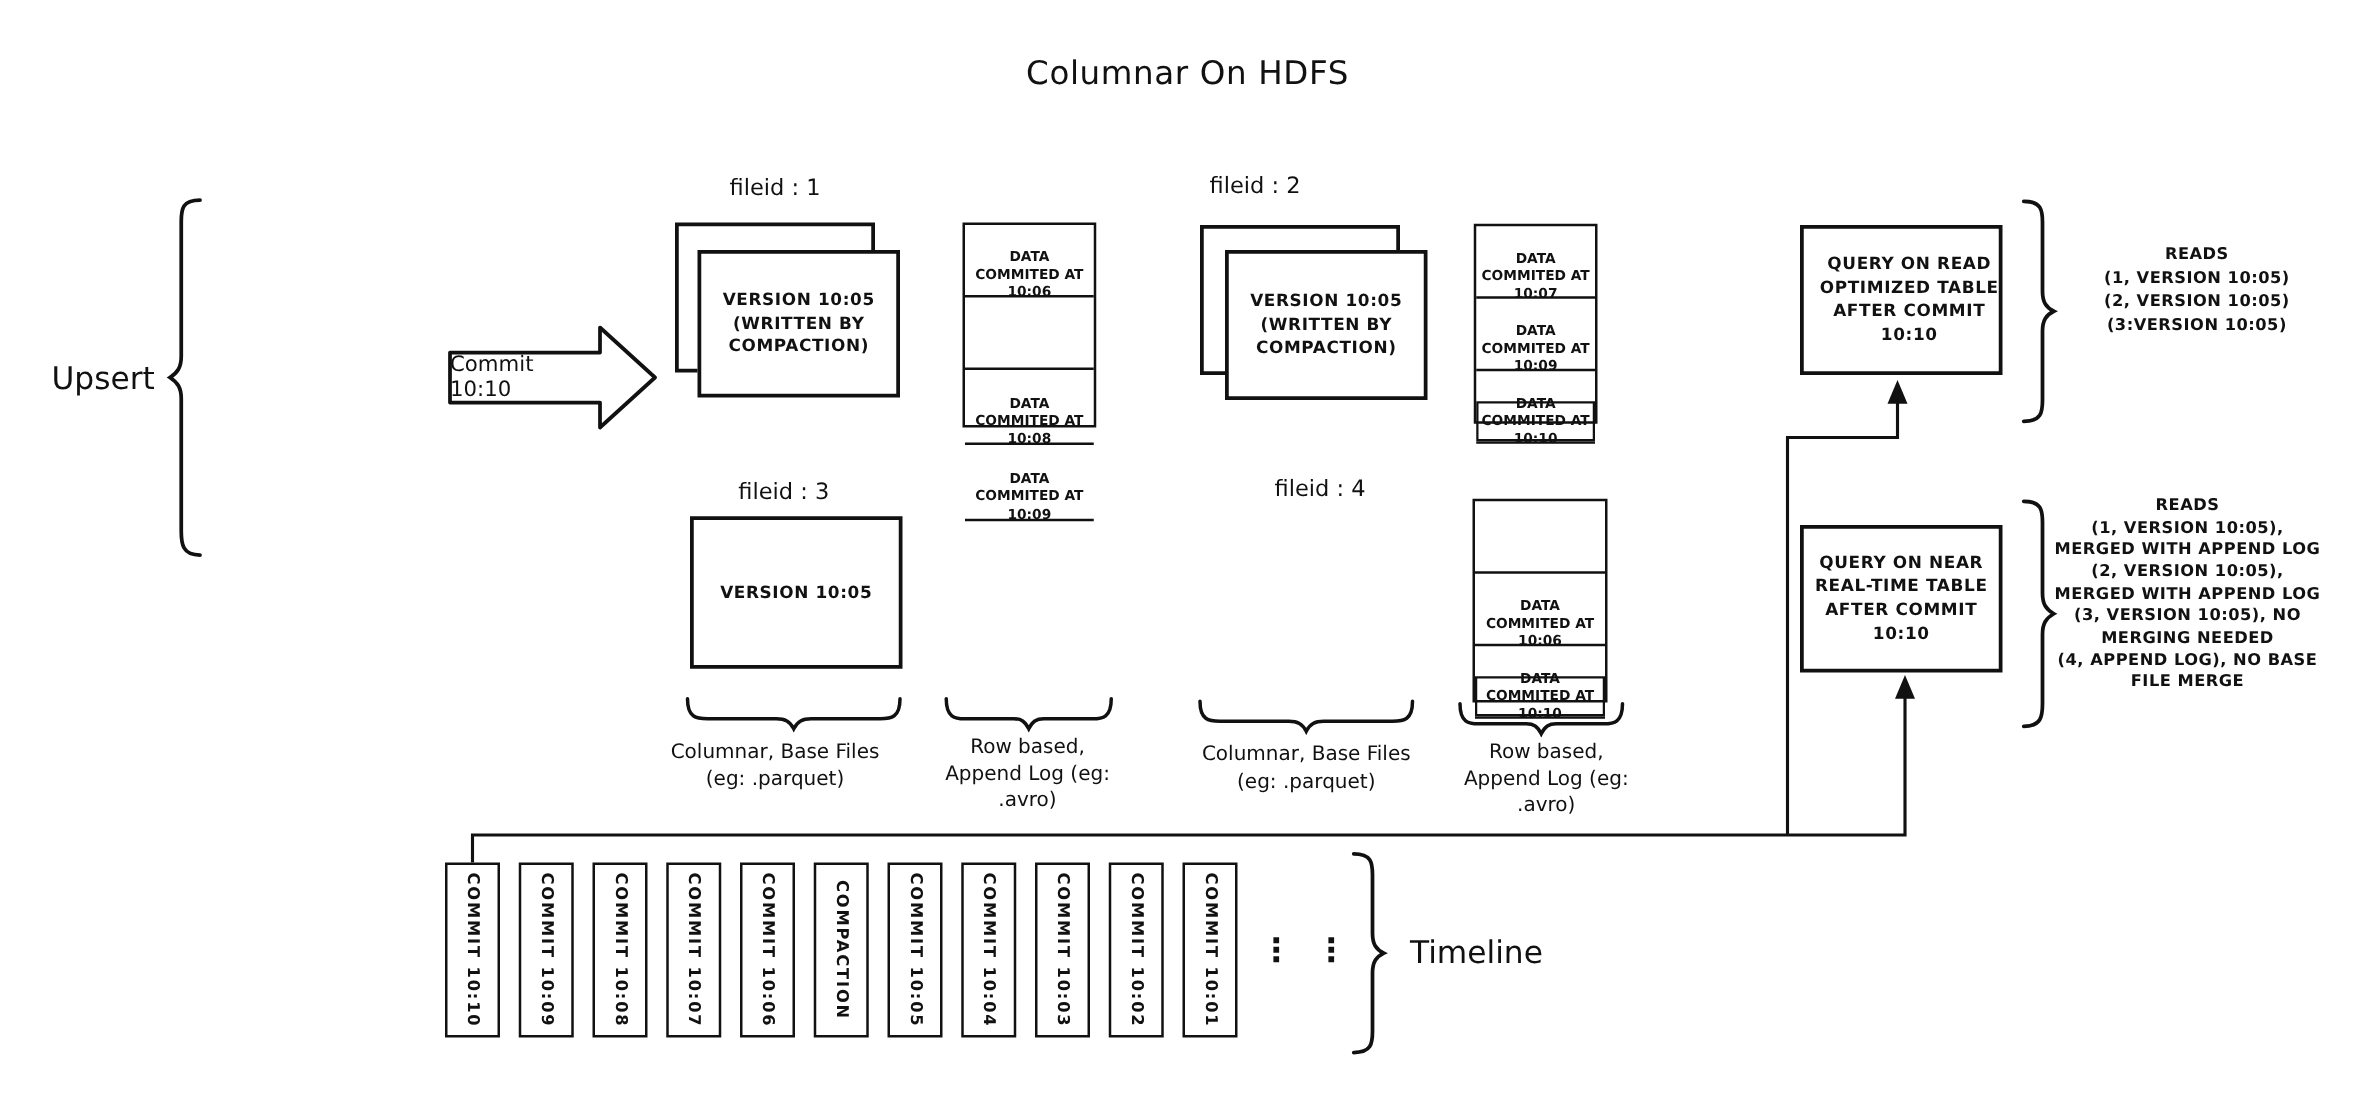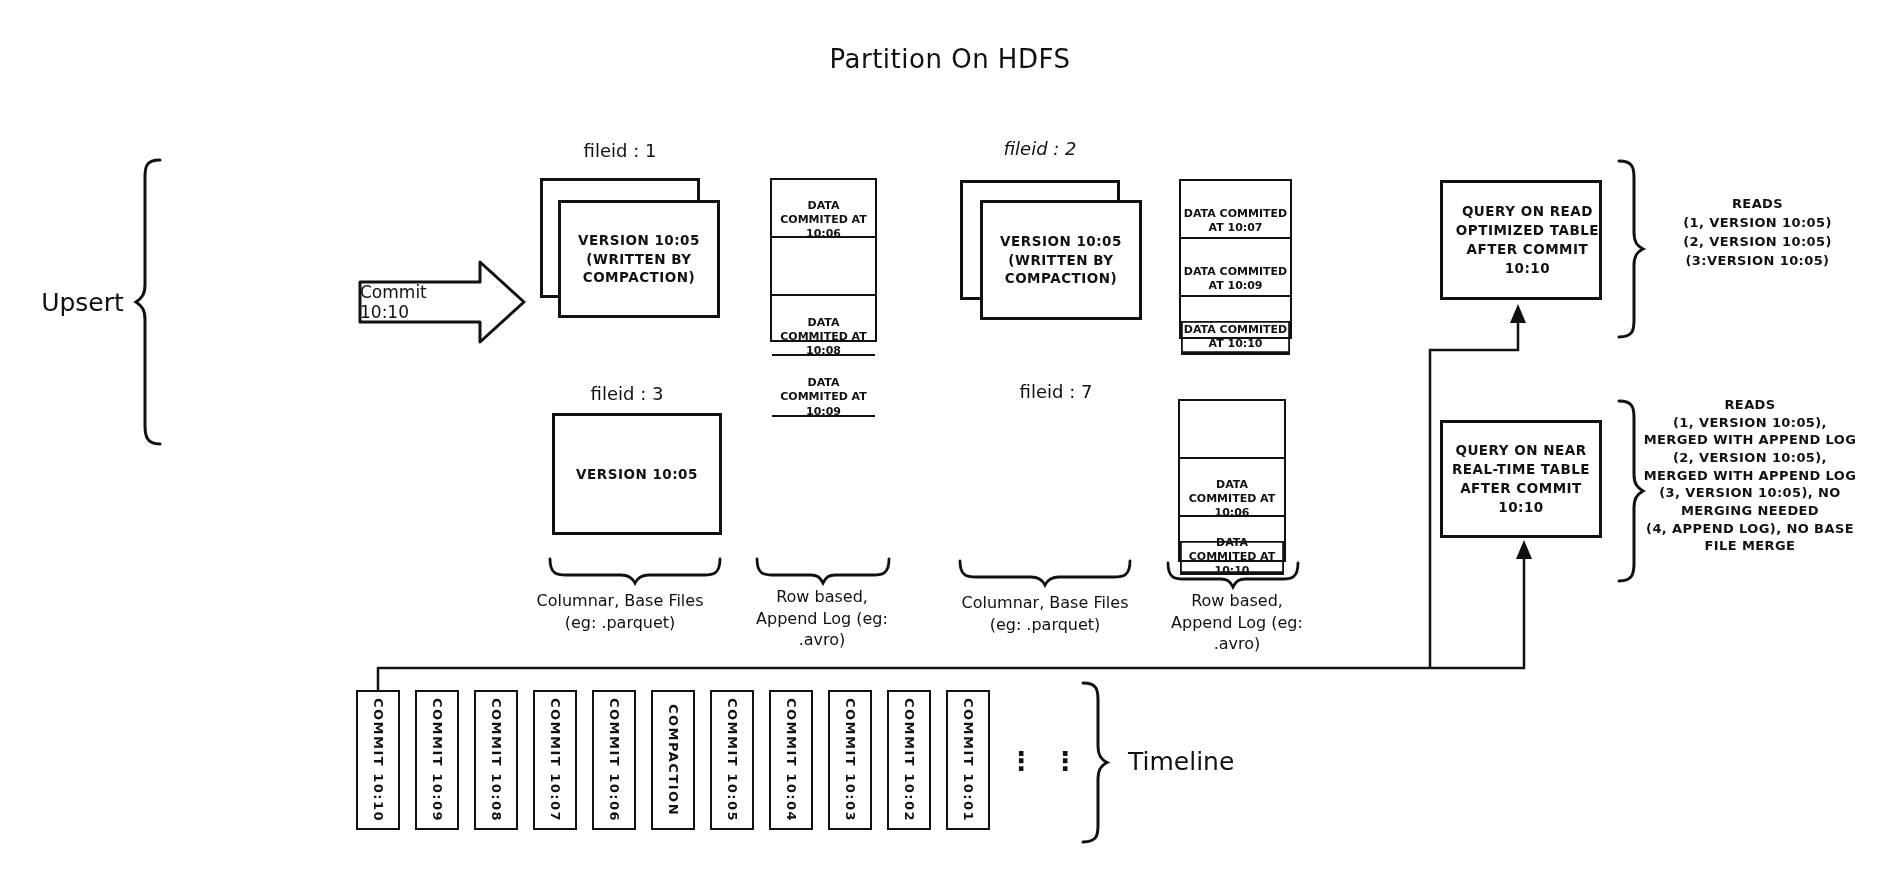--- a/index.html
+++ b/index.html
@@ -47,7 +47,7 @@
     <polygon points="1510,323 1526,323 1518,304" fill="#111"></polygon>
   </svg>
 
-  <div class="title">Partition On HDFS</div>
+  <div class="title">Columnar On HDFS</div>
 
   <div class="abs bigword" style="left:30px;top:288px;width:105px;text-align:center;">Upsert</div>
   <svg class="brace" style="left:133px;top:157px;" width="32" height="290">

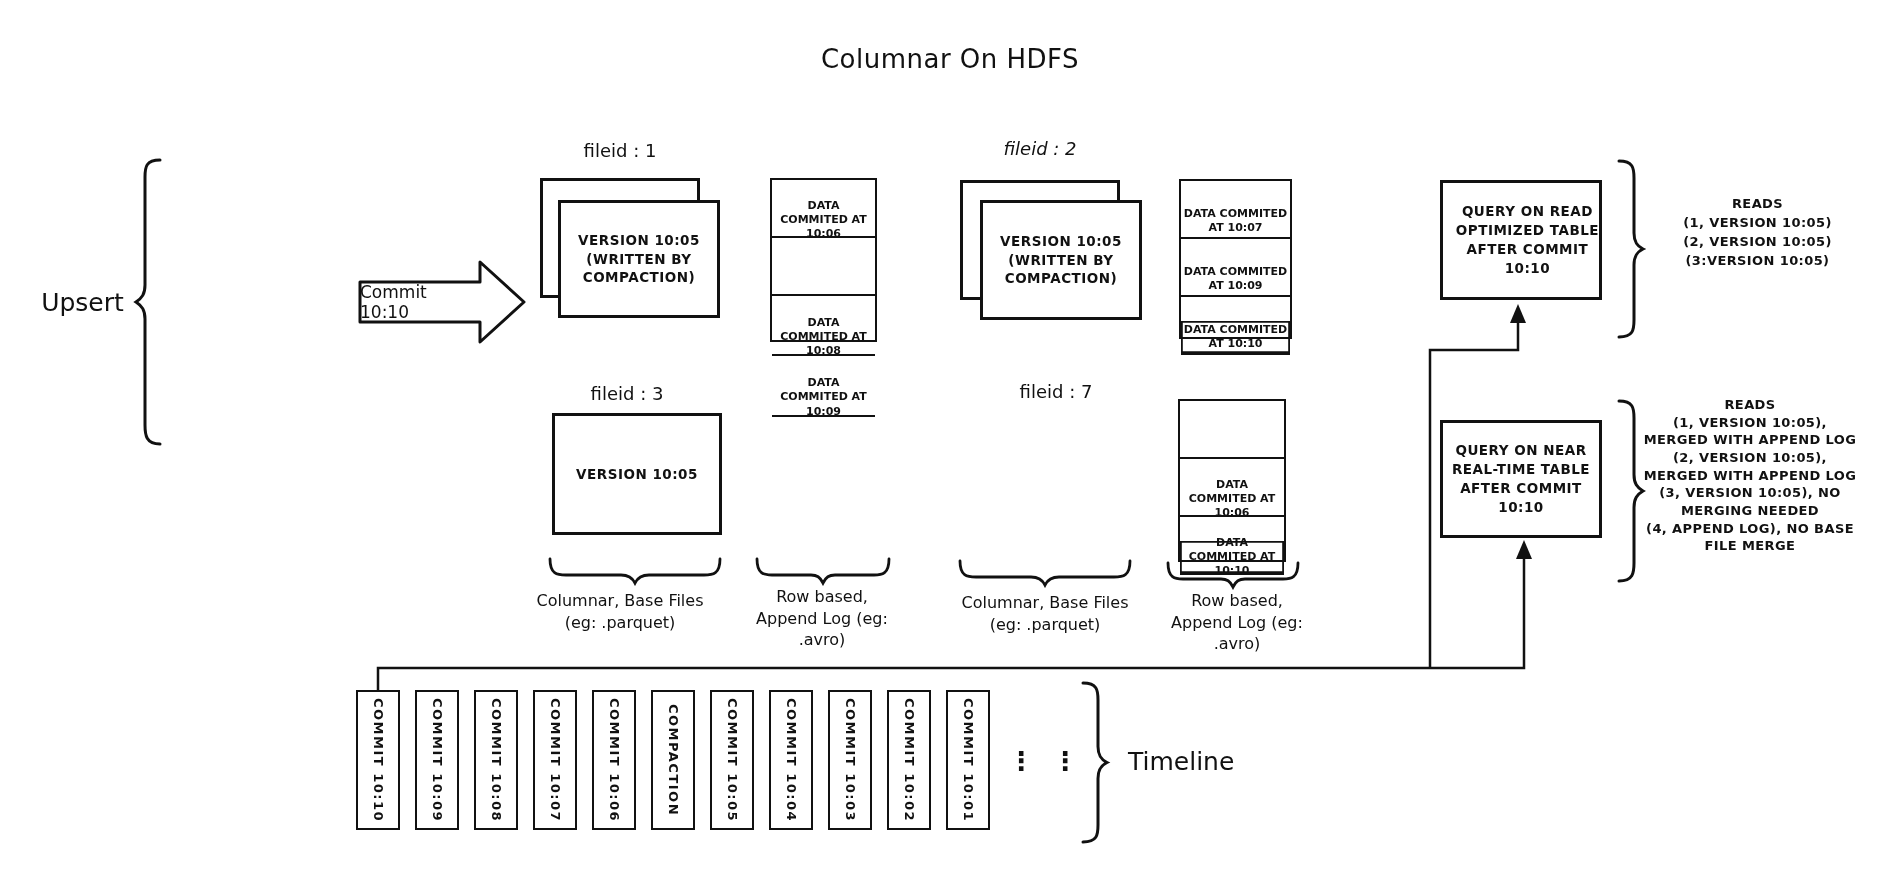--- a/index.html
+++ b/index.html
@@ -75,7 +75,7 @@
     <div class="lrow last"></div>
   </div>
 
-  <div class="abs hand" style="left:980px;top:138px;width:120px;font-style:italic;">fileid : 2</div>
+  <div class="abs hand" style="left:944px;top:138px;width:120px;">fileid : 2</div>
   <div class="backbox" style="left:960px;top:180px;width:160px;height:120px;"></div>
   <div class="box" style="left:980px;top:200px;width:162px;height:120px;">
     <span class="caps preline">VERSION 10:05

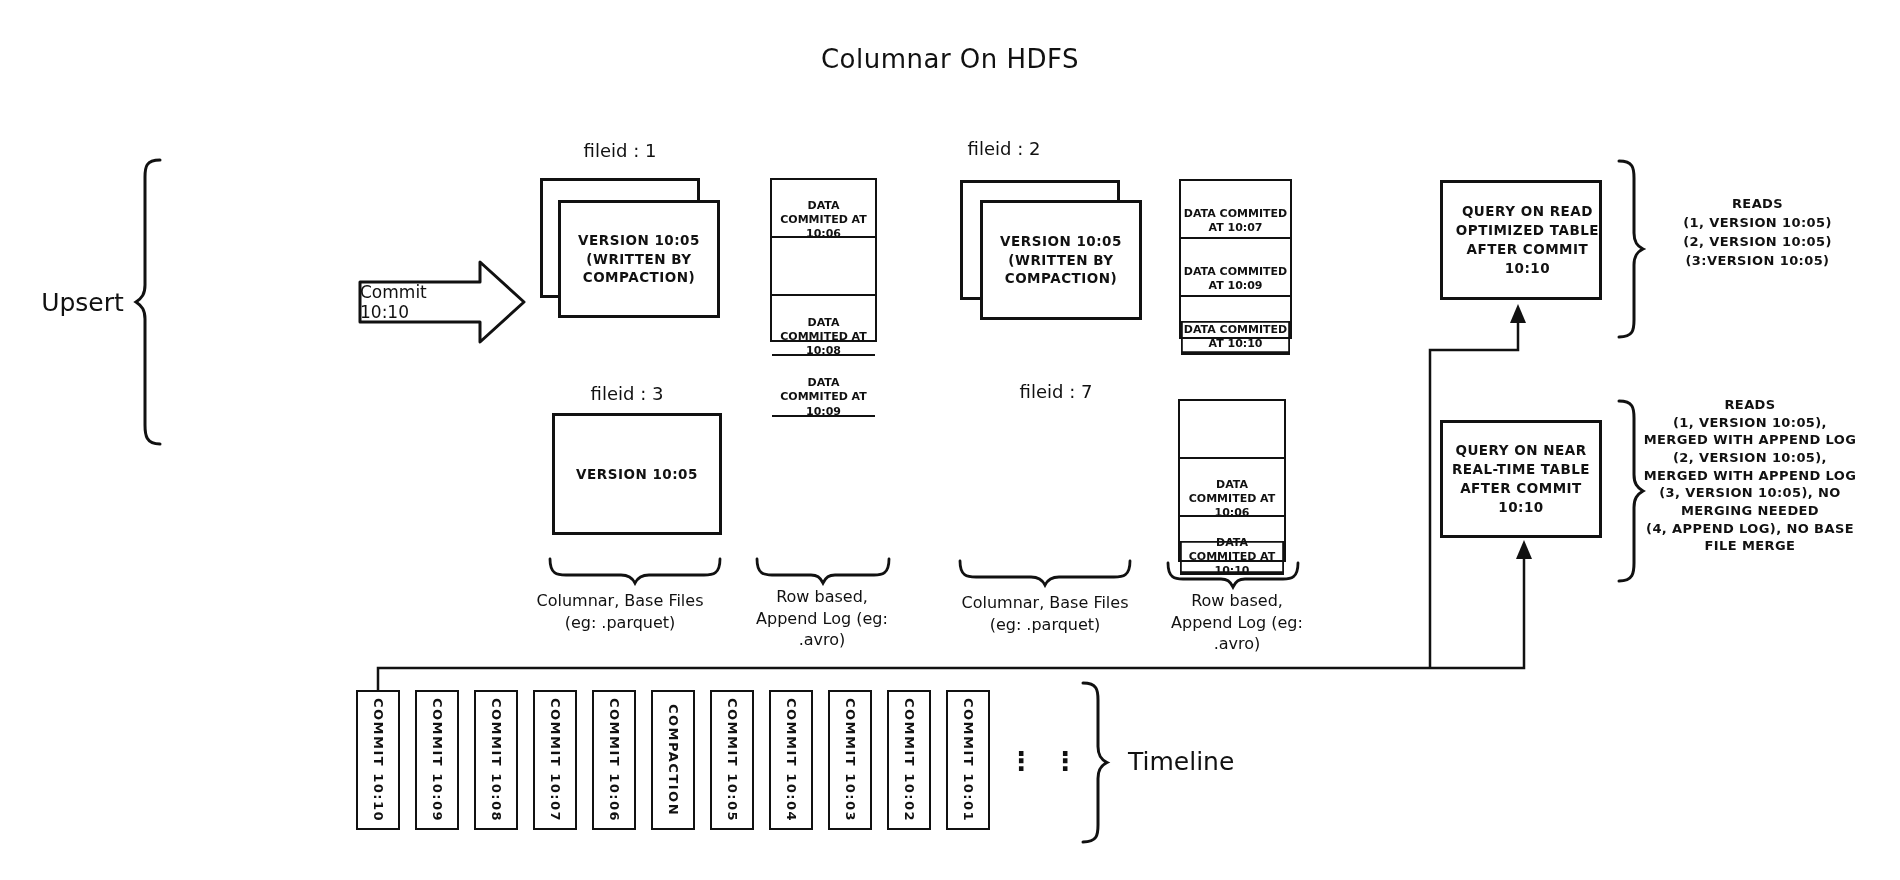--- a/index.html
+++ b/index.html
@@ -83,7 +83,7 @@
 COMPACTION)</span>
   </div>
 
-  <div class="logcol" style="left:1179px;top:179px;width:113px;height:160px;">
+  <div class="logcol" style="left:1179px;top:179px;width:99px;height:160px;">
     <div class="lrow" style="height:33px;">DATA COMMITED AT 10:07</div>
     <div class="lrow" style="height:33px;">DATA COMMITED AT 10:09</div>
     <div class="lrow thick" style="height:34px;">DATA COMMITED AT 10:10</div>

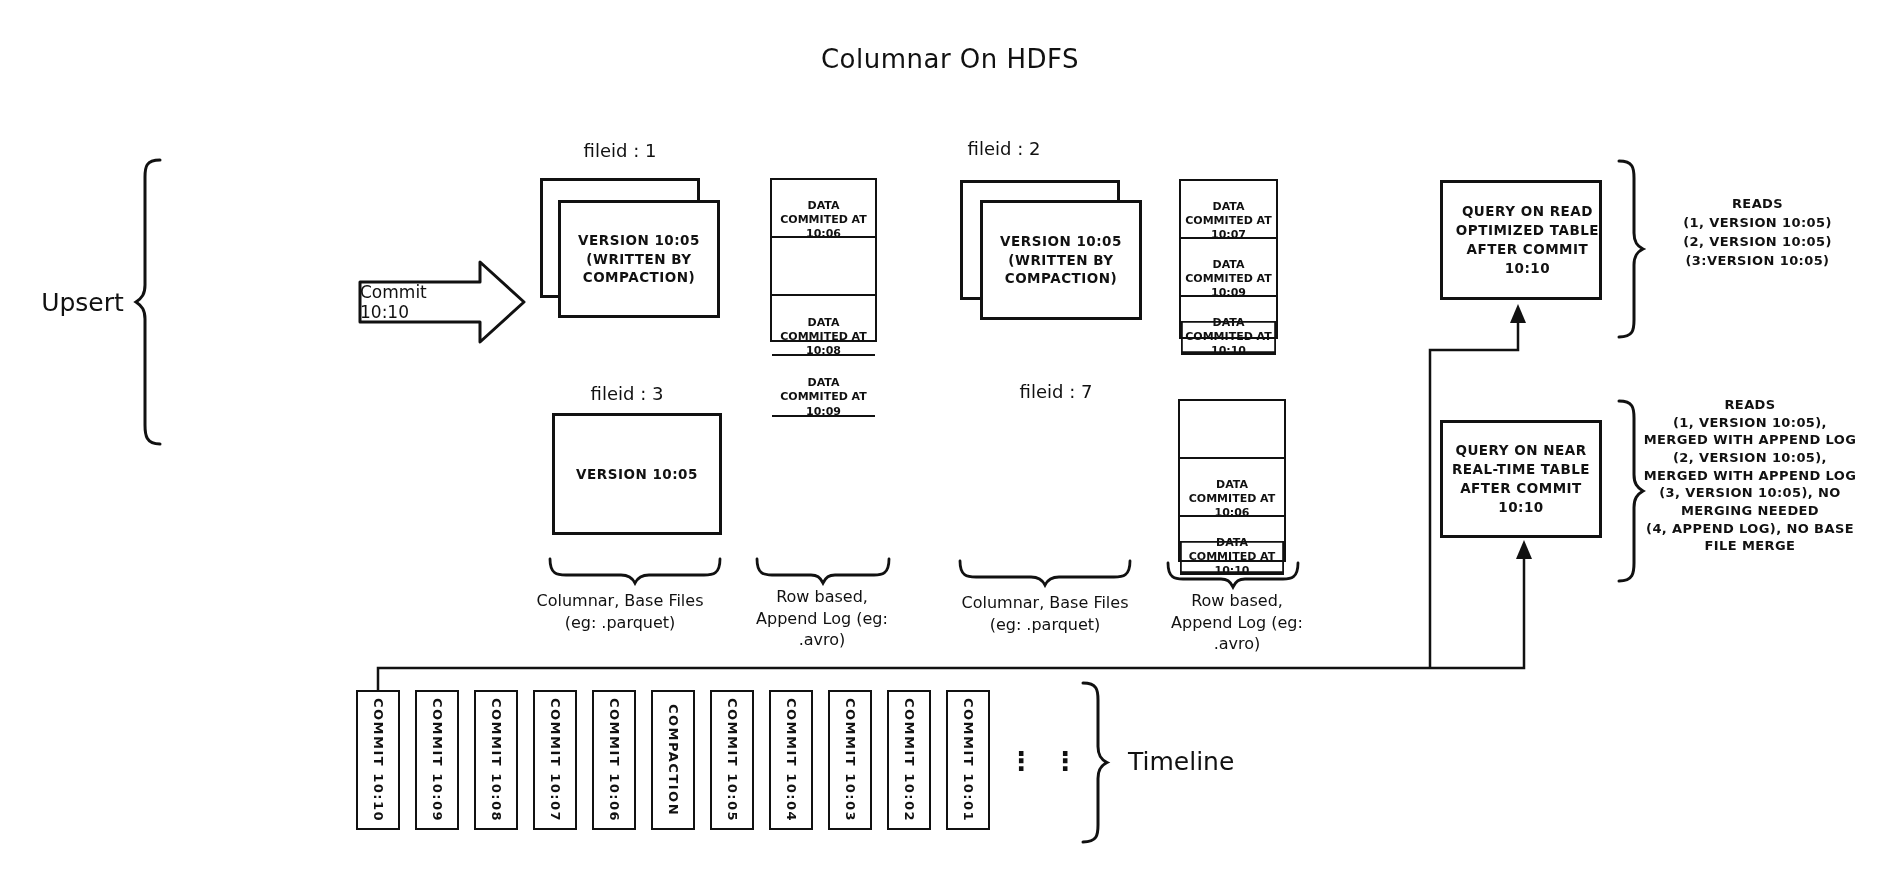--- a/index.html
+++ b/index.html
@@ -95,7 +95,7 @@
     <span class="caps preline">VERSION 10:05</span>
   </div>
 
-  <div class="abs hand" style="left:996px;top:381px;width:120px;">fileid : 7</div>
+  <div class="abs hand" style="left:996px;top:381px;width:120px;">fileid : 4</div>
 
   <div class="logcol" style="left:1178px;top:399px;width:108px;height:163px;">
     <div class="lrow" style="height:8px;"></div>

